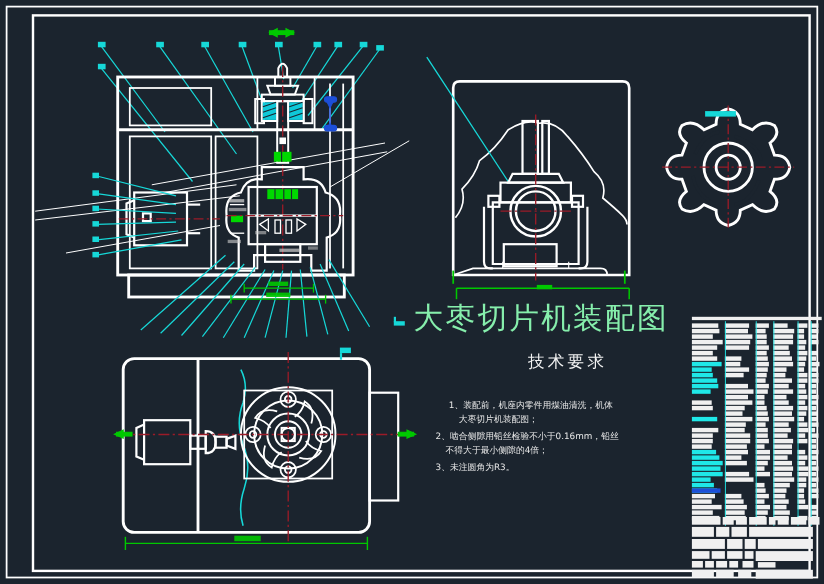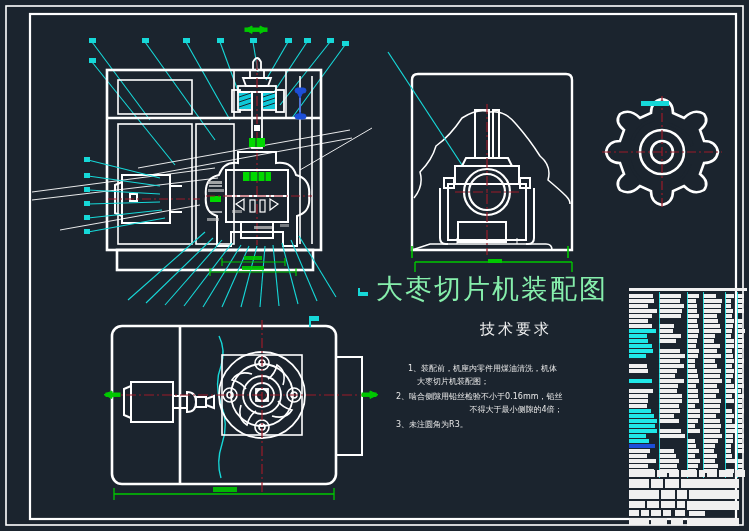--- a/index.html
+++ b/index.html
@@ -425,7 +425,7 @@
     <span class="ind"></span><span>大枣切片机装配图；</span>
   </div>
 
-  <div class="req" style="left:396px;top:390px;text-align:right;">
+  <div class="req" style="left:396px;top:390px;">
     <span>2、</span><span>啮合侧隙用铅丝检验不小于0.16mm，铅丝</span><br>
     <span class="ind"></span><span>不得大于最小侧隙的4倍；</span>
   </div>

